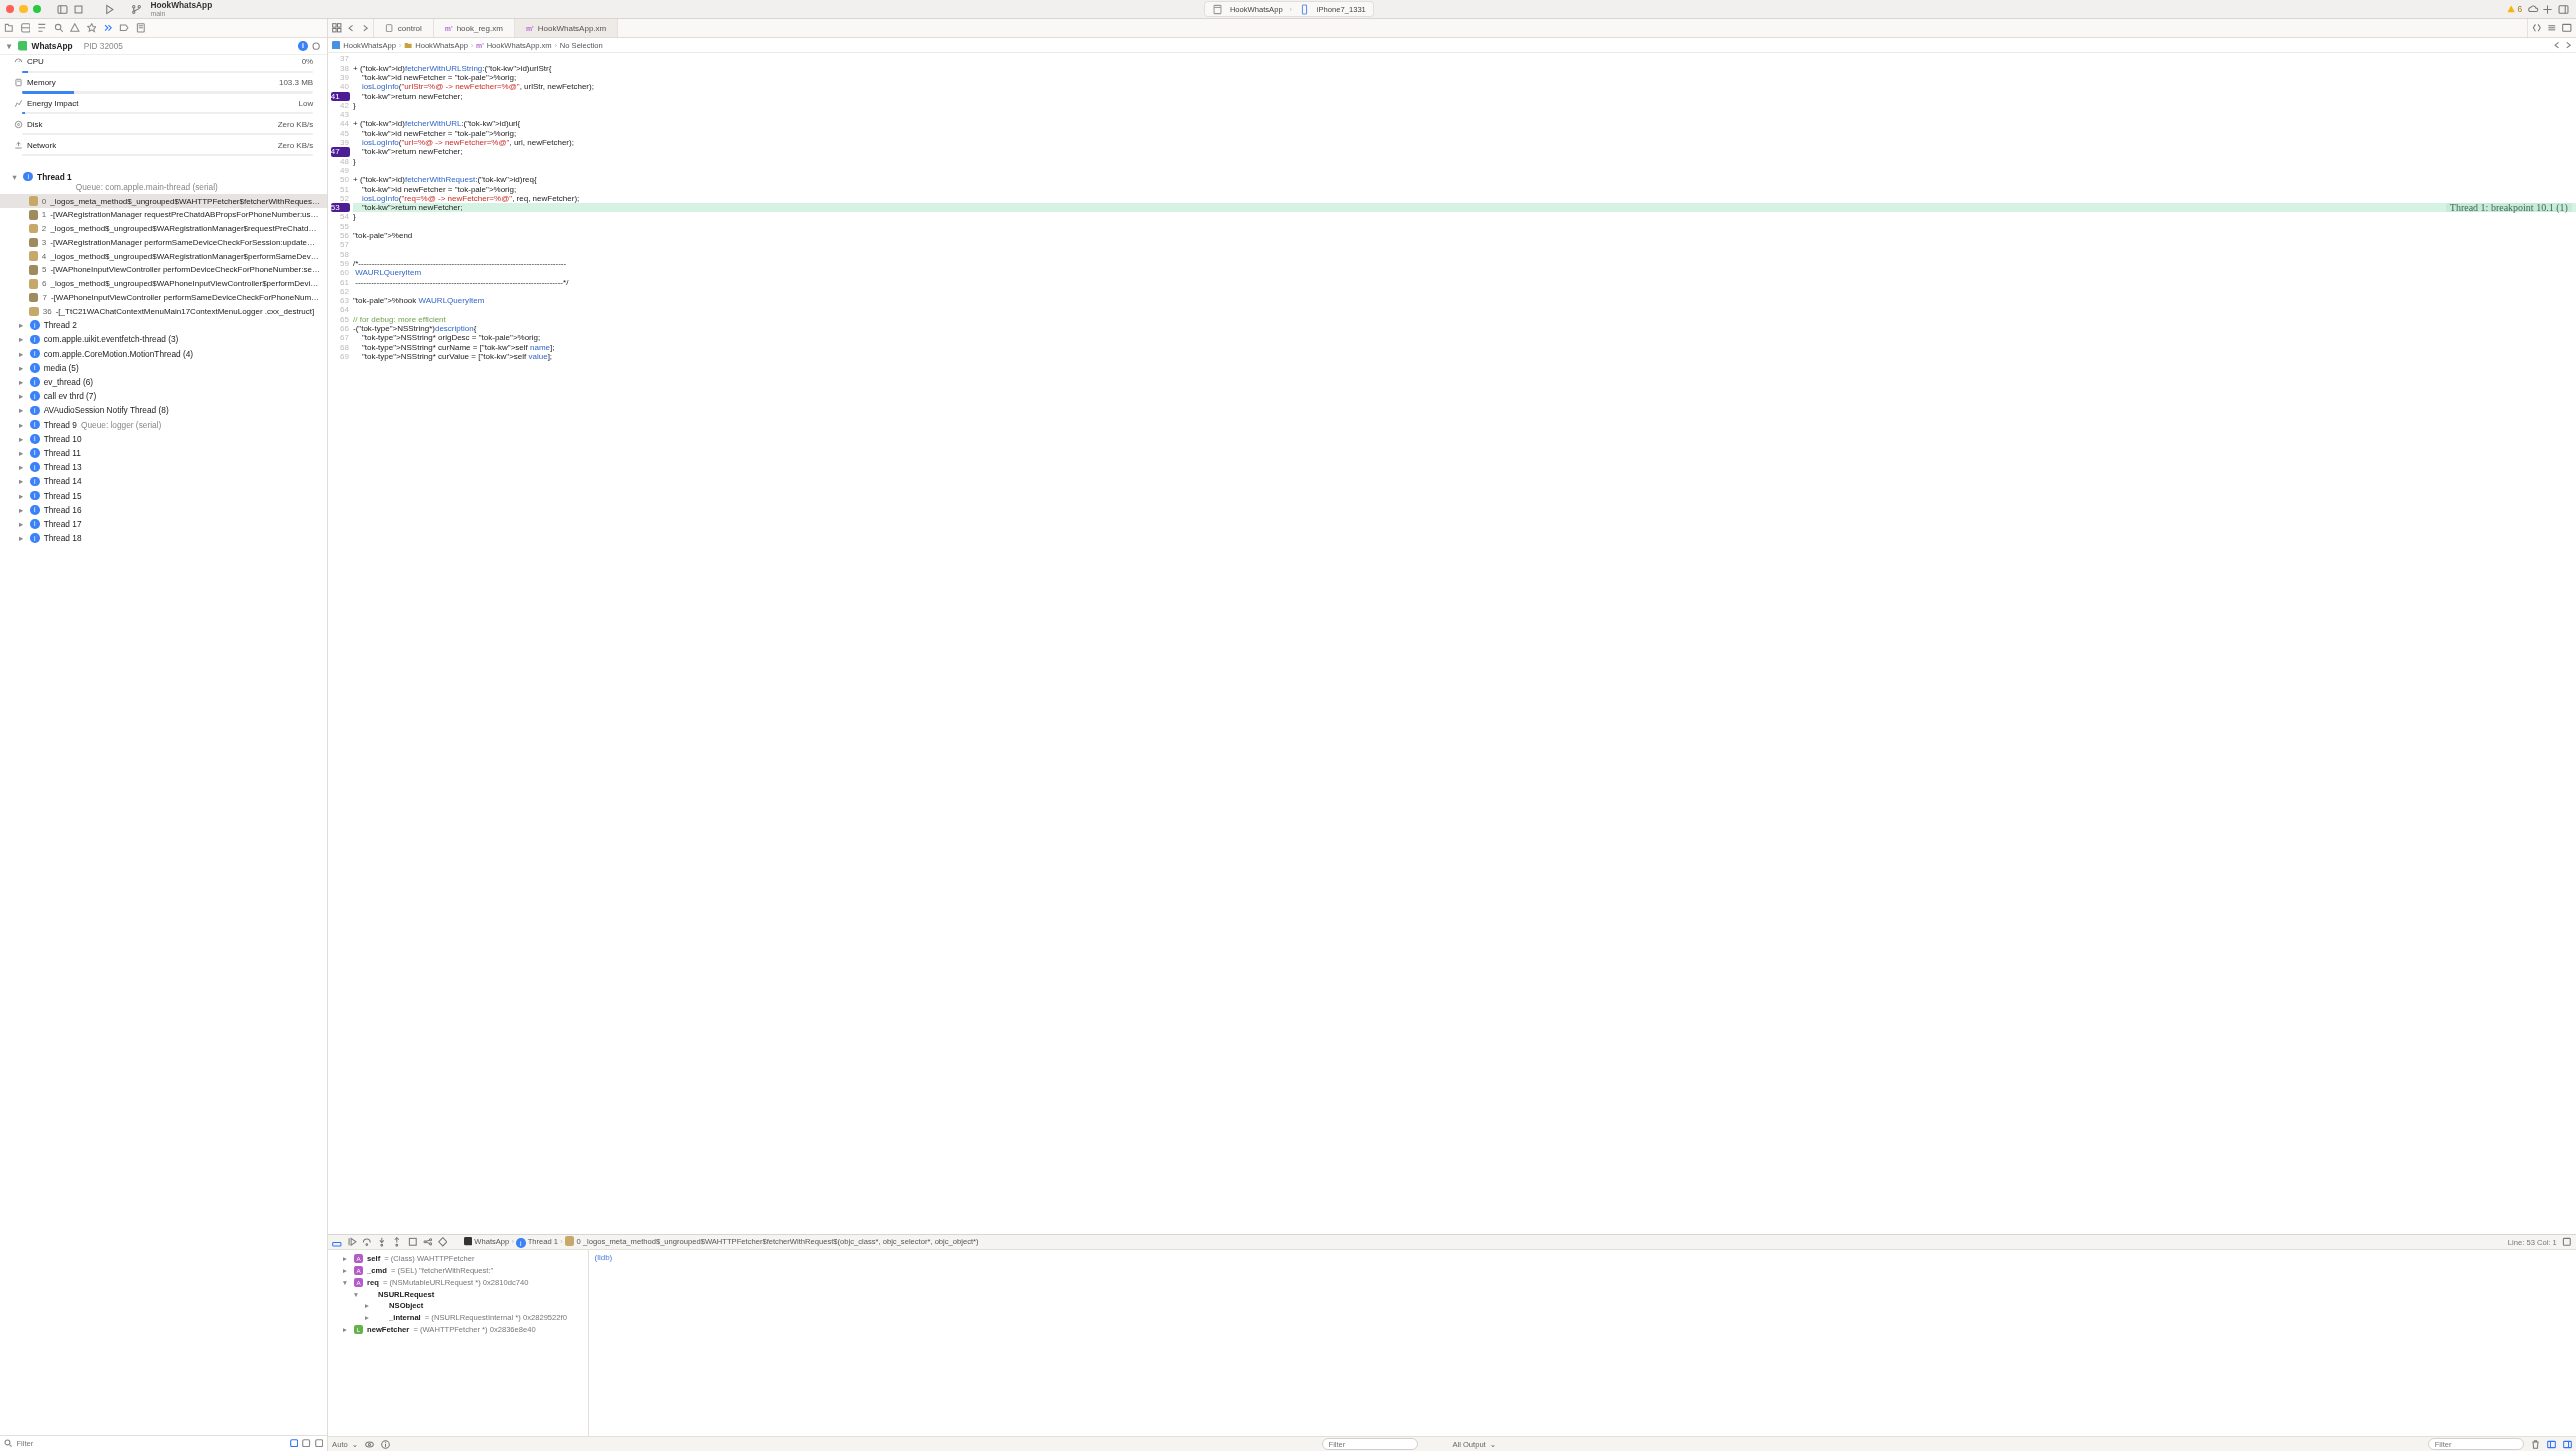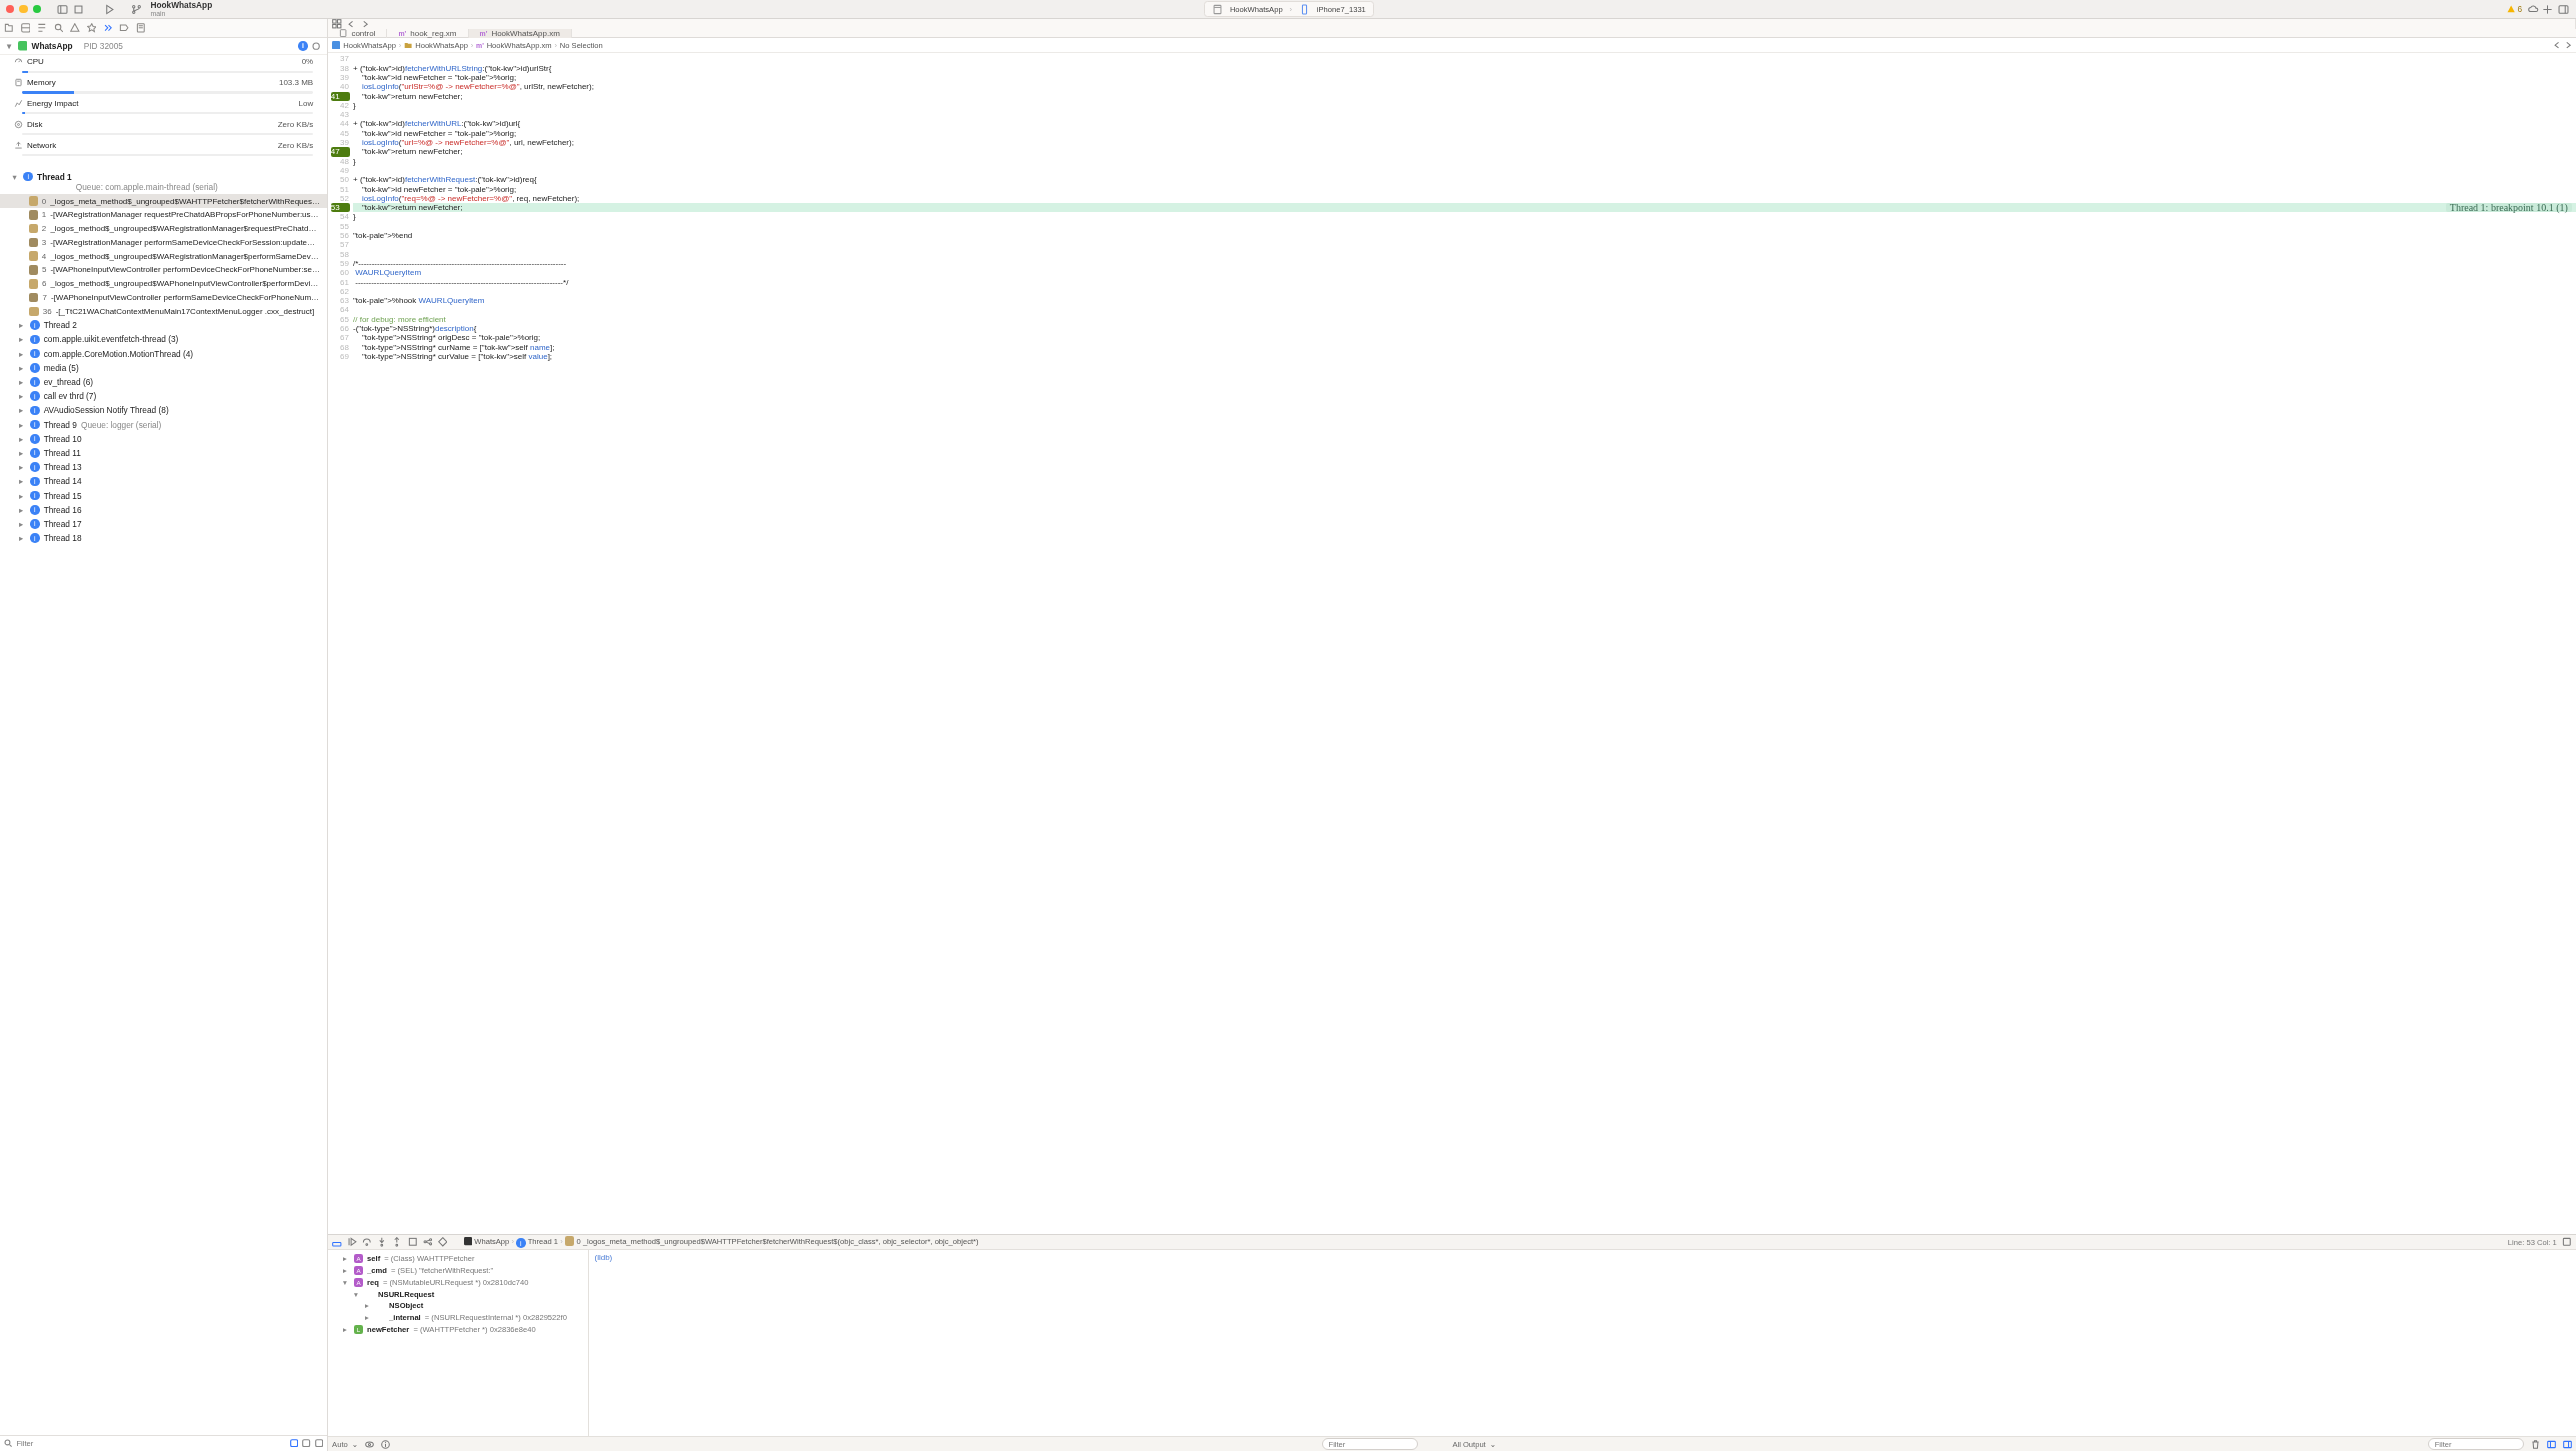--- a/index.html
+++ b/index.html
@@ -81,7 +81,7 @@
 .right-pane { flex:1; display:flex; flex-direction:column; min-width:0; }
 
 
-.tabbar { height:19px;background:#faf8f6;border-bottom:0.7px solid #dedbd8;display:flex;align-items:stretch;flex-direction:column;}
+.tabbar { height:19px;background:#faf8f6;border-bottom:0.7px solid #dedbd8;display:flex;align-items:stretch;}
 .tabbar .tb-left-ctrls { display:flex;align-items:center;padding:0 4.1px;gap:5.5px;border-right:0.7px solid #e4e1de;}
 .tab-item {
   display:flex;align-items:center;padding:0 11px;border-right:0.7px solid #e4e1de;font-size:8px;gap:4.1px;color:#555;

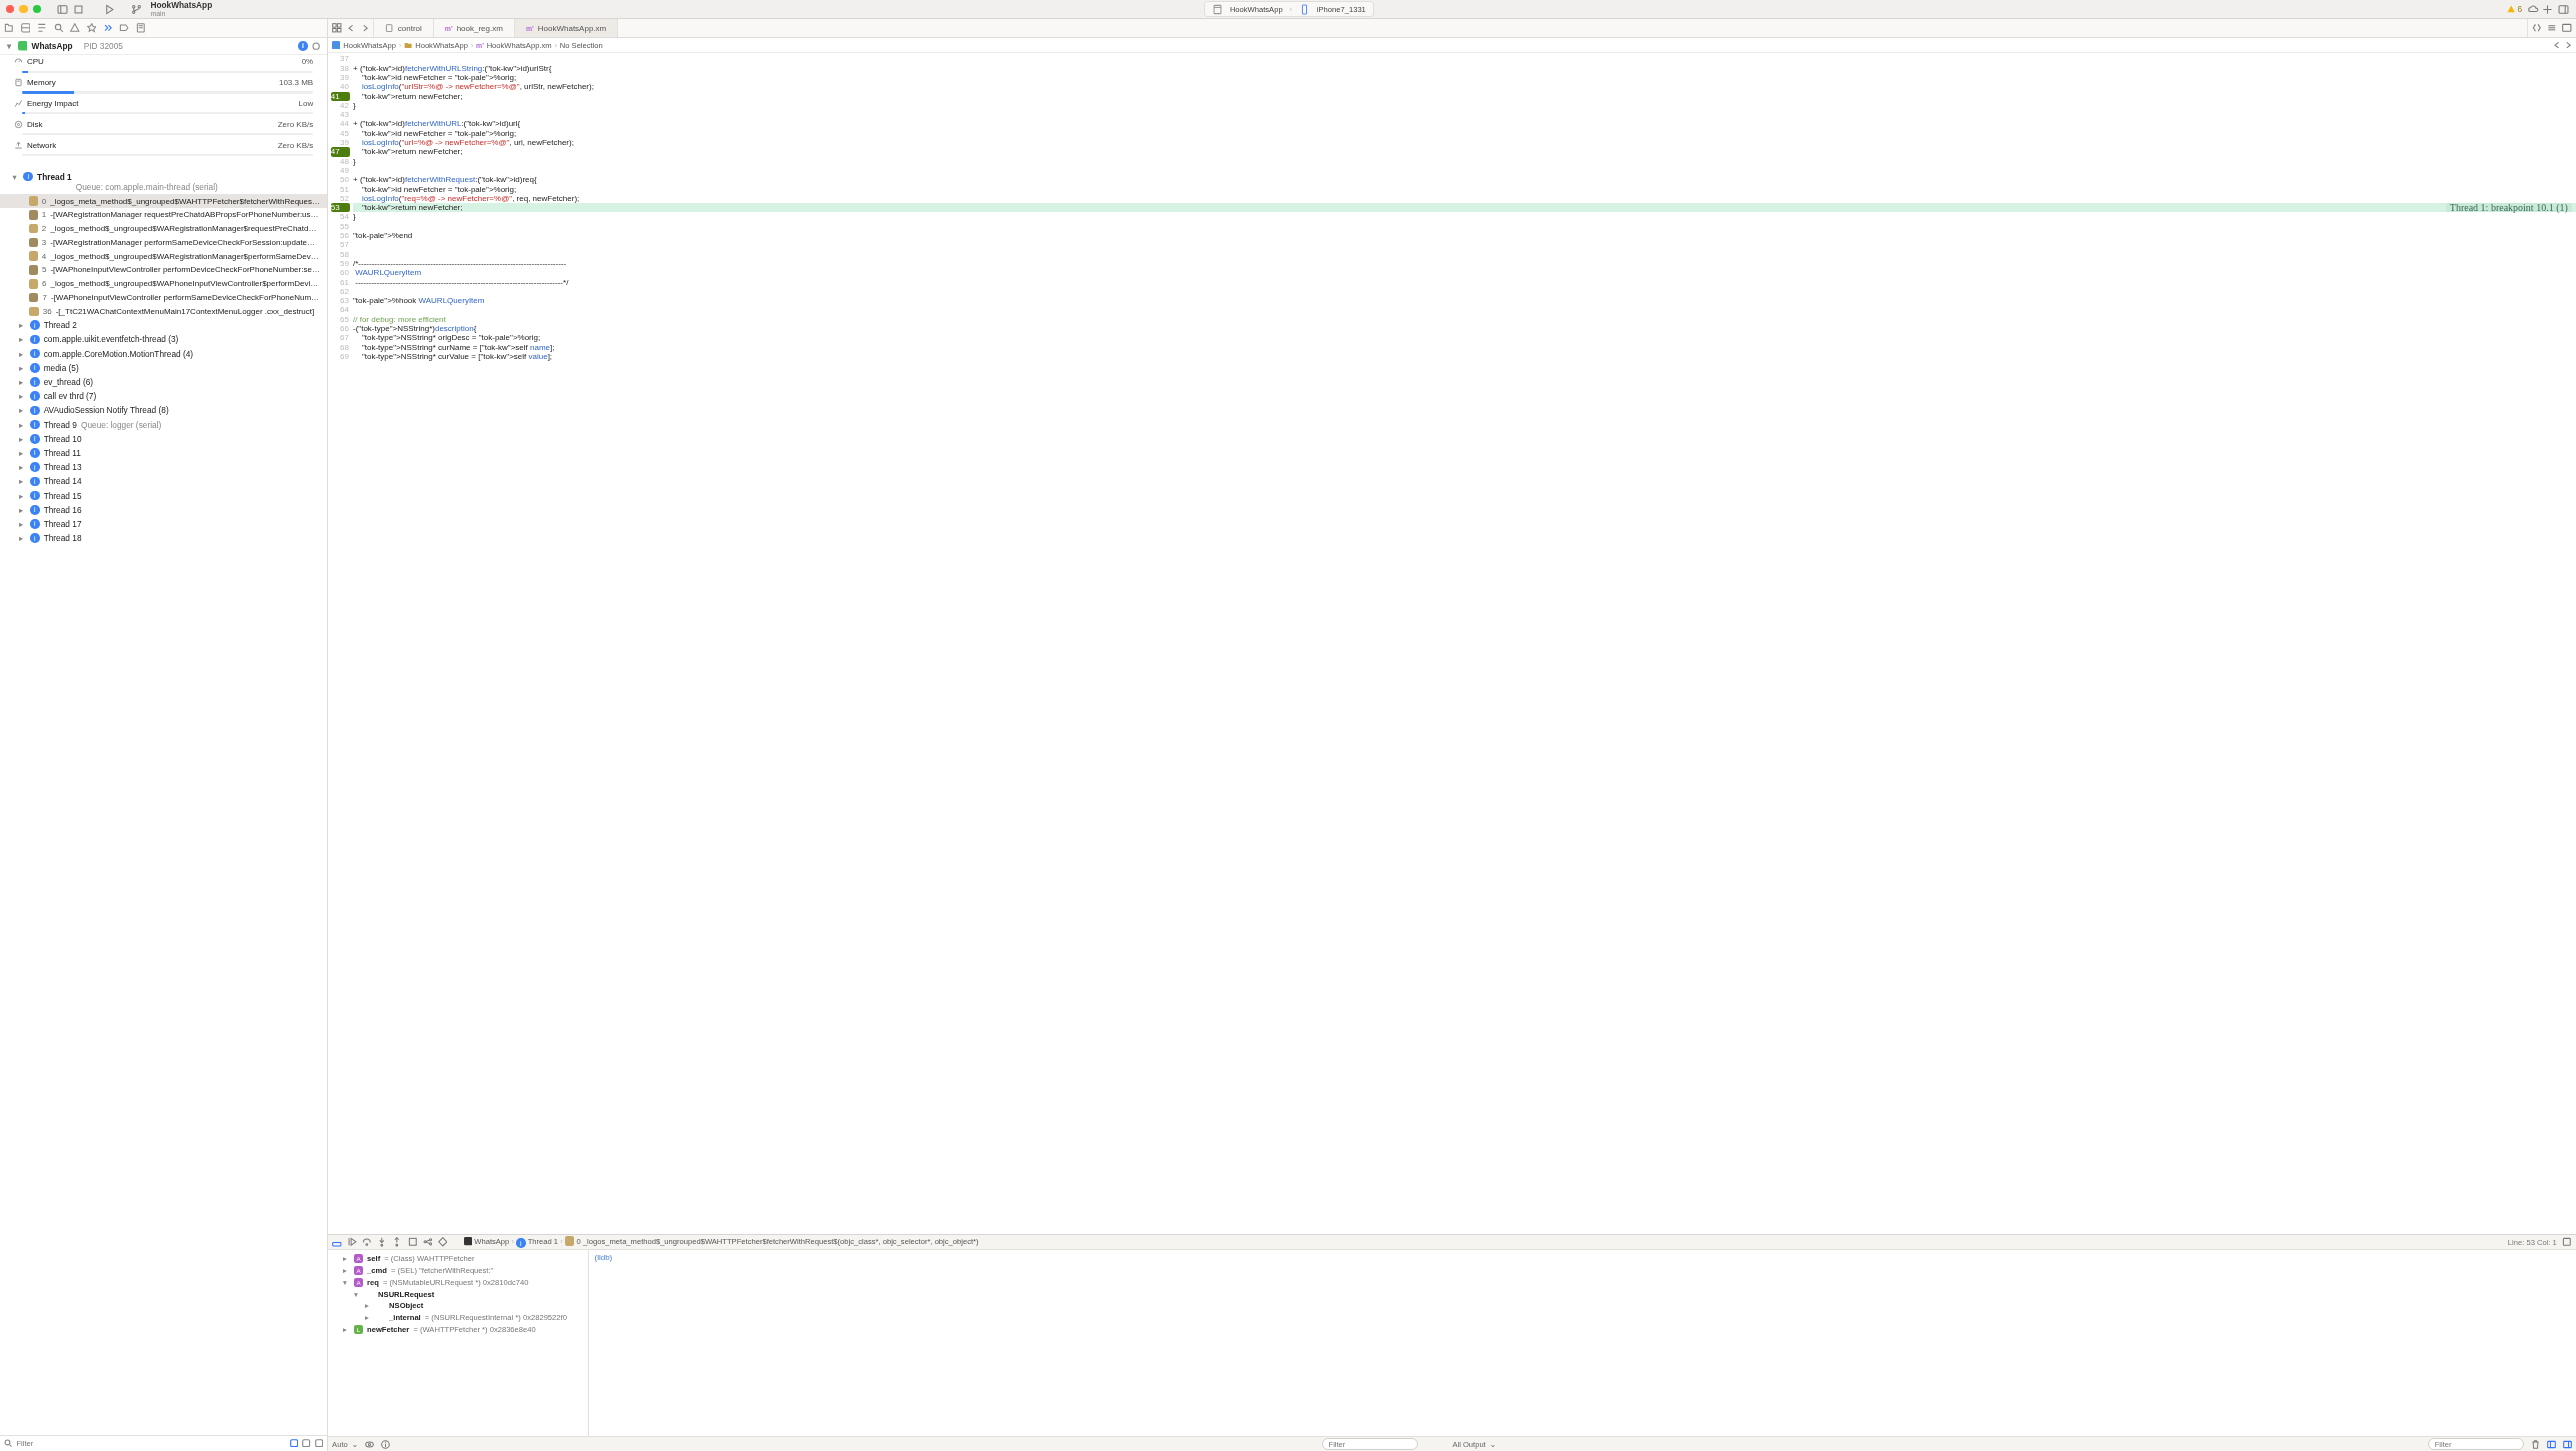--- a/index.html
+++ b/index.html
@@ -99,7 +99,7 @@
 .editor { flex:1; display:flex; overflow:auto; font-family: "SF Mono", Menlo, monospace; font-size:8px; line-height:9.3px; background:#fff; }
 .gutter { width:25px;text-align:right;color:#bbb;padding:1.4px 4.1px 0 0;user-select:none;}
 .gutter .ln { height:9.3px; }
-.gutter .bp { background:#4d7c0f;color:#fff;border-radius:2.1px;margin-left:2.8px;padding-right:19px;}
+.gutter .bp { background:#4c1d95;color:#fff;border-radius:2.1px;margin-left:2.8px;padding-right:19px;}
 .code { flex:1;padding-top:1.4px; white-space:pre; position:relative;}
 .code .line { height:9.3px;}
 .code .hl { background:#d5f2e3; position:relative;}

